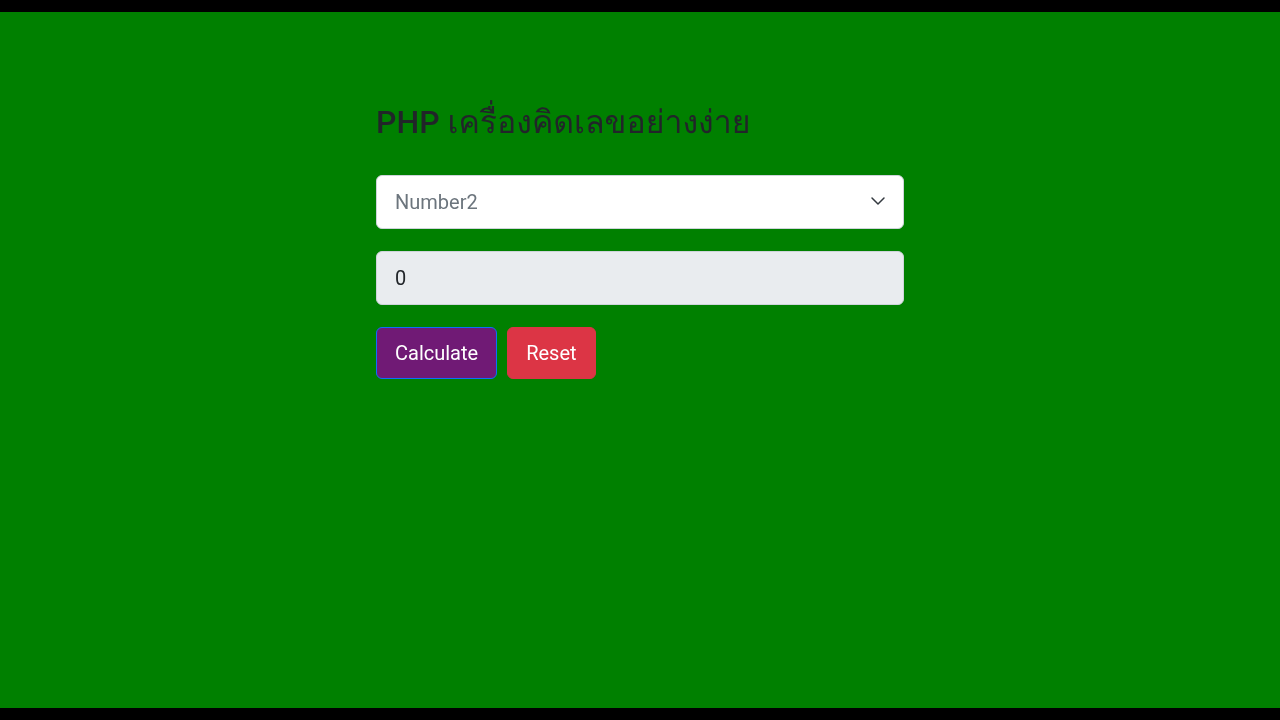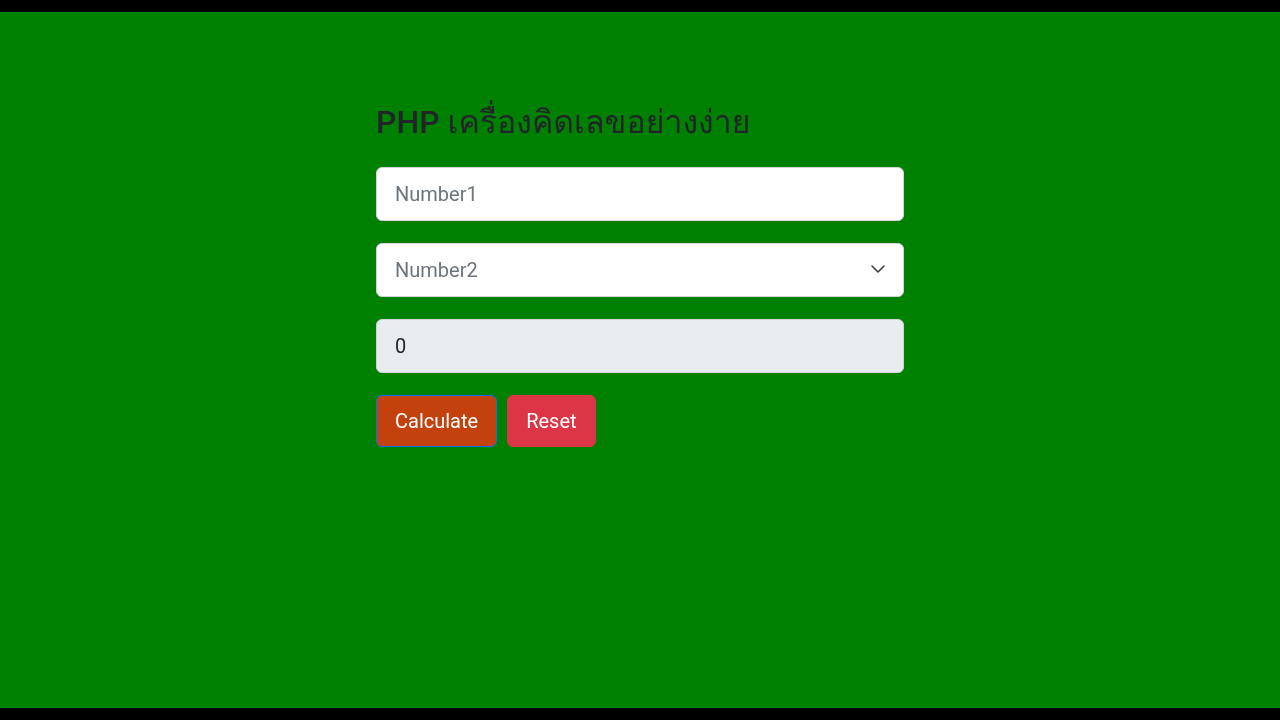--- a/index.html
+++ b/index.html
@@ -31,7 +31,7 @@
       font-size: 32px;
       font-weight: 500;
       color: #212529;
-      margin-bottom: 20px;
+      margin-bottom: 28px;
     }
     .form-control, .form-select {
       width: 100%;

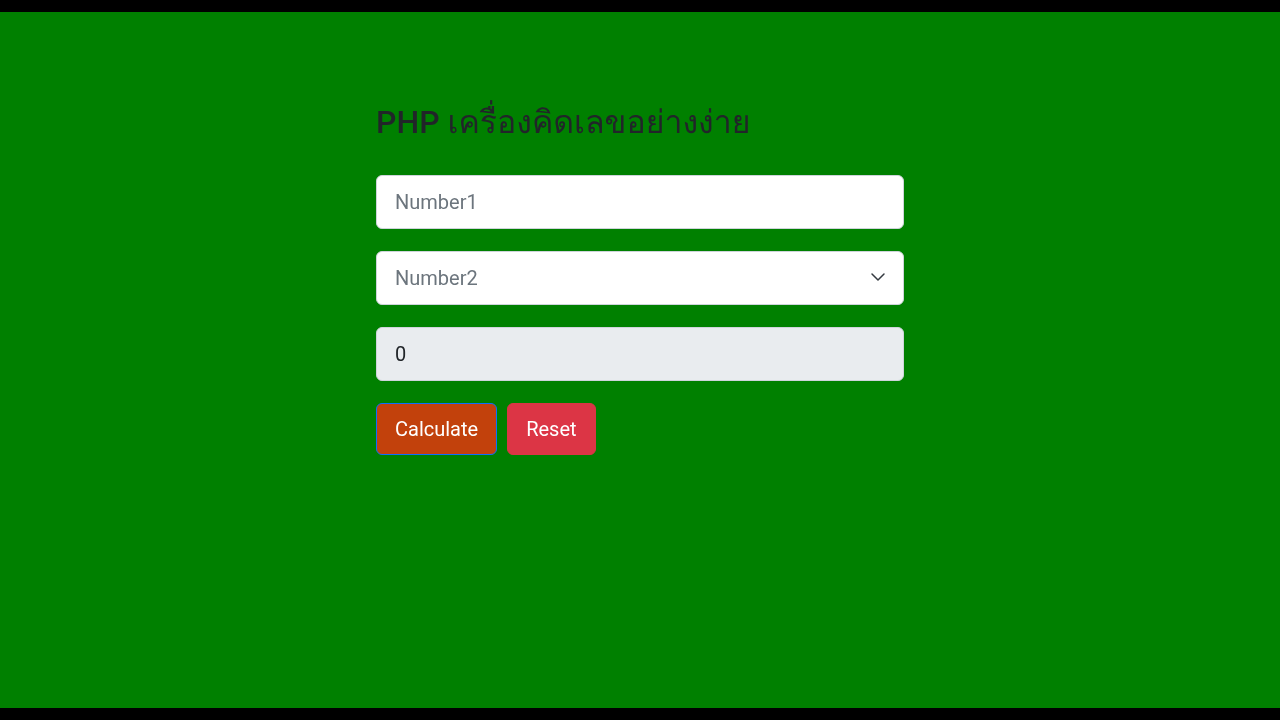--- a/index.html
+++ b/index.html
@@ -102,7 +102,6 @@
 
     <h2 class="title">PHP เครื่องคิดเลขอย่างง่าย</h2>
 
-    <input type="text" class="form-control" placeholder="Number1" style="">
 
     <div class="select-wrap">
       <span class="chev">

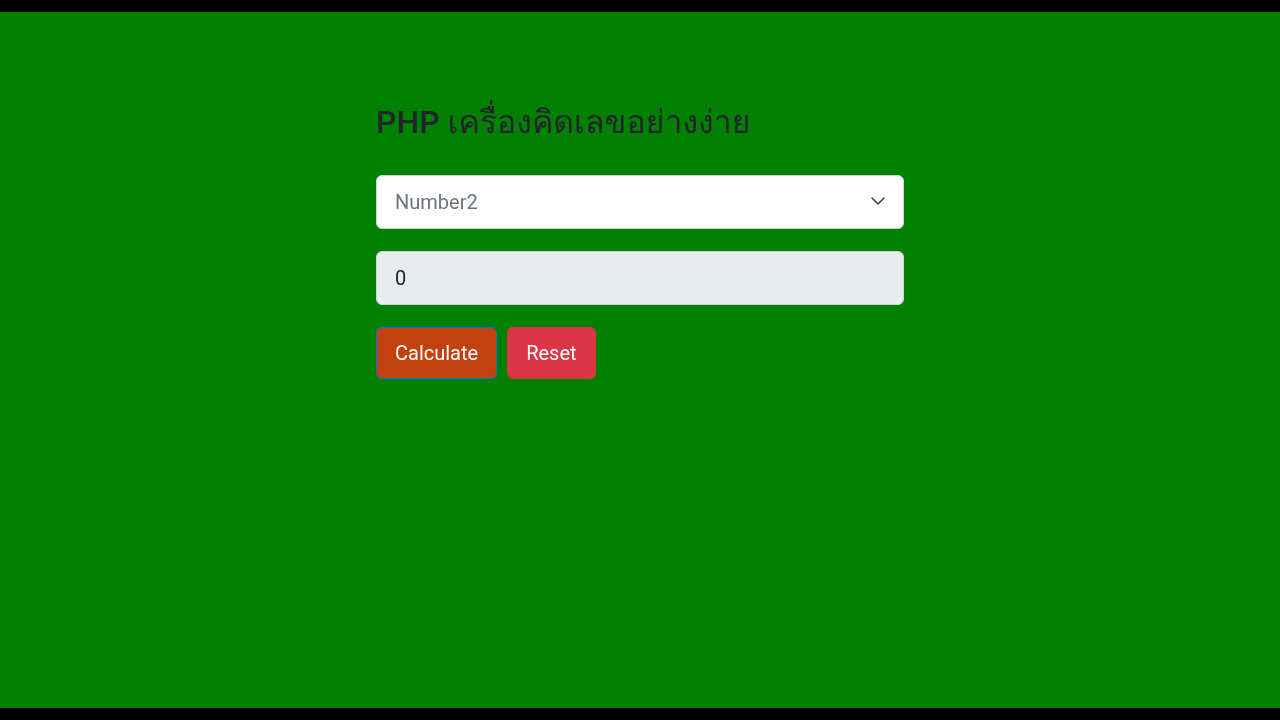--- a/index.html
+++ b/index.html
@@ -82,7 +82,7 @@
       line-height: 1.5;
     }
     .btn-primary {
-      background: #c2410c;
+      background: #701a75;
       border-color: #0d6efd;
     }
     .btn-danger {

